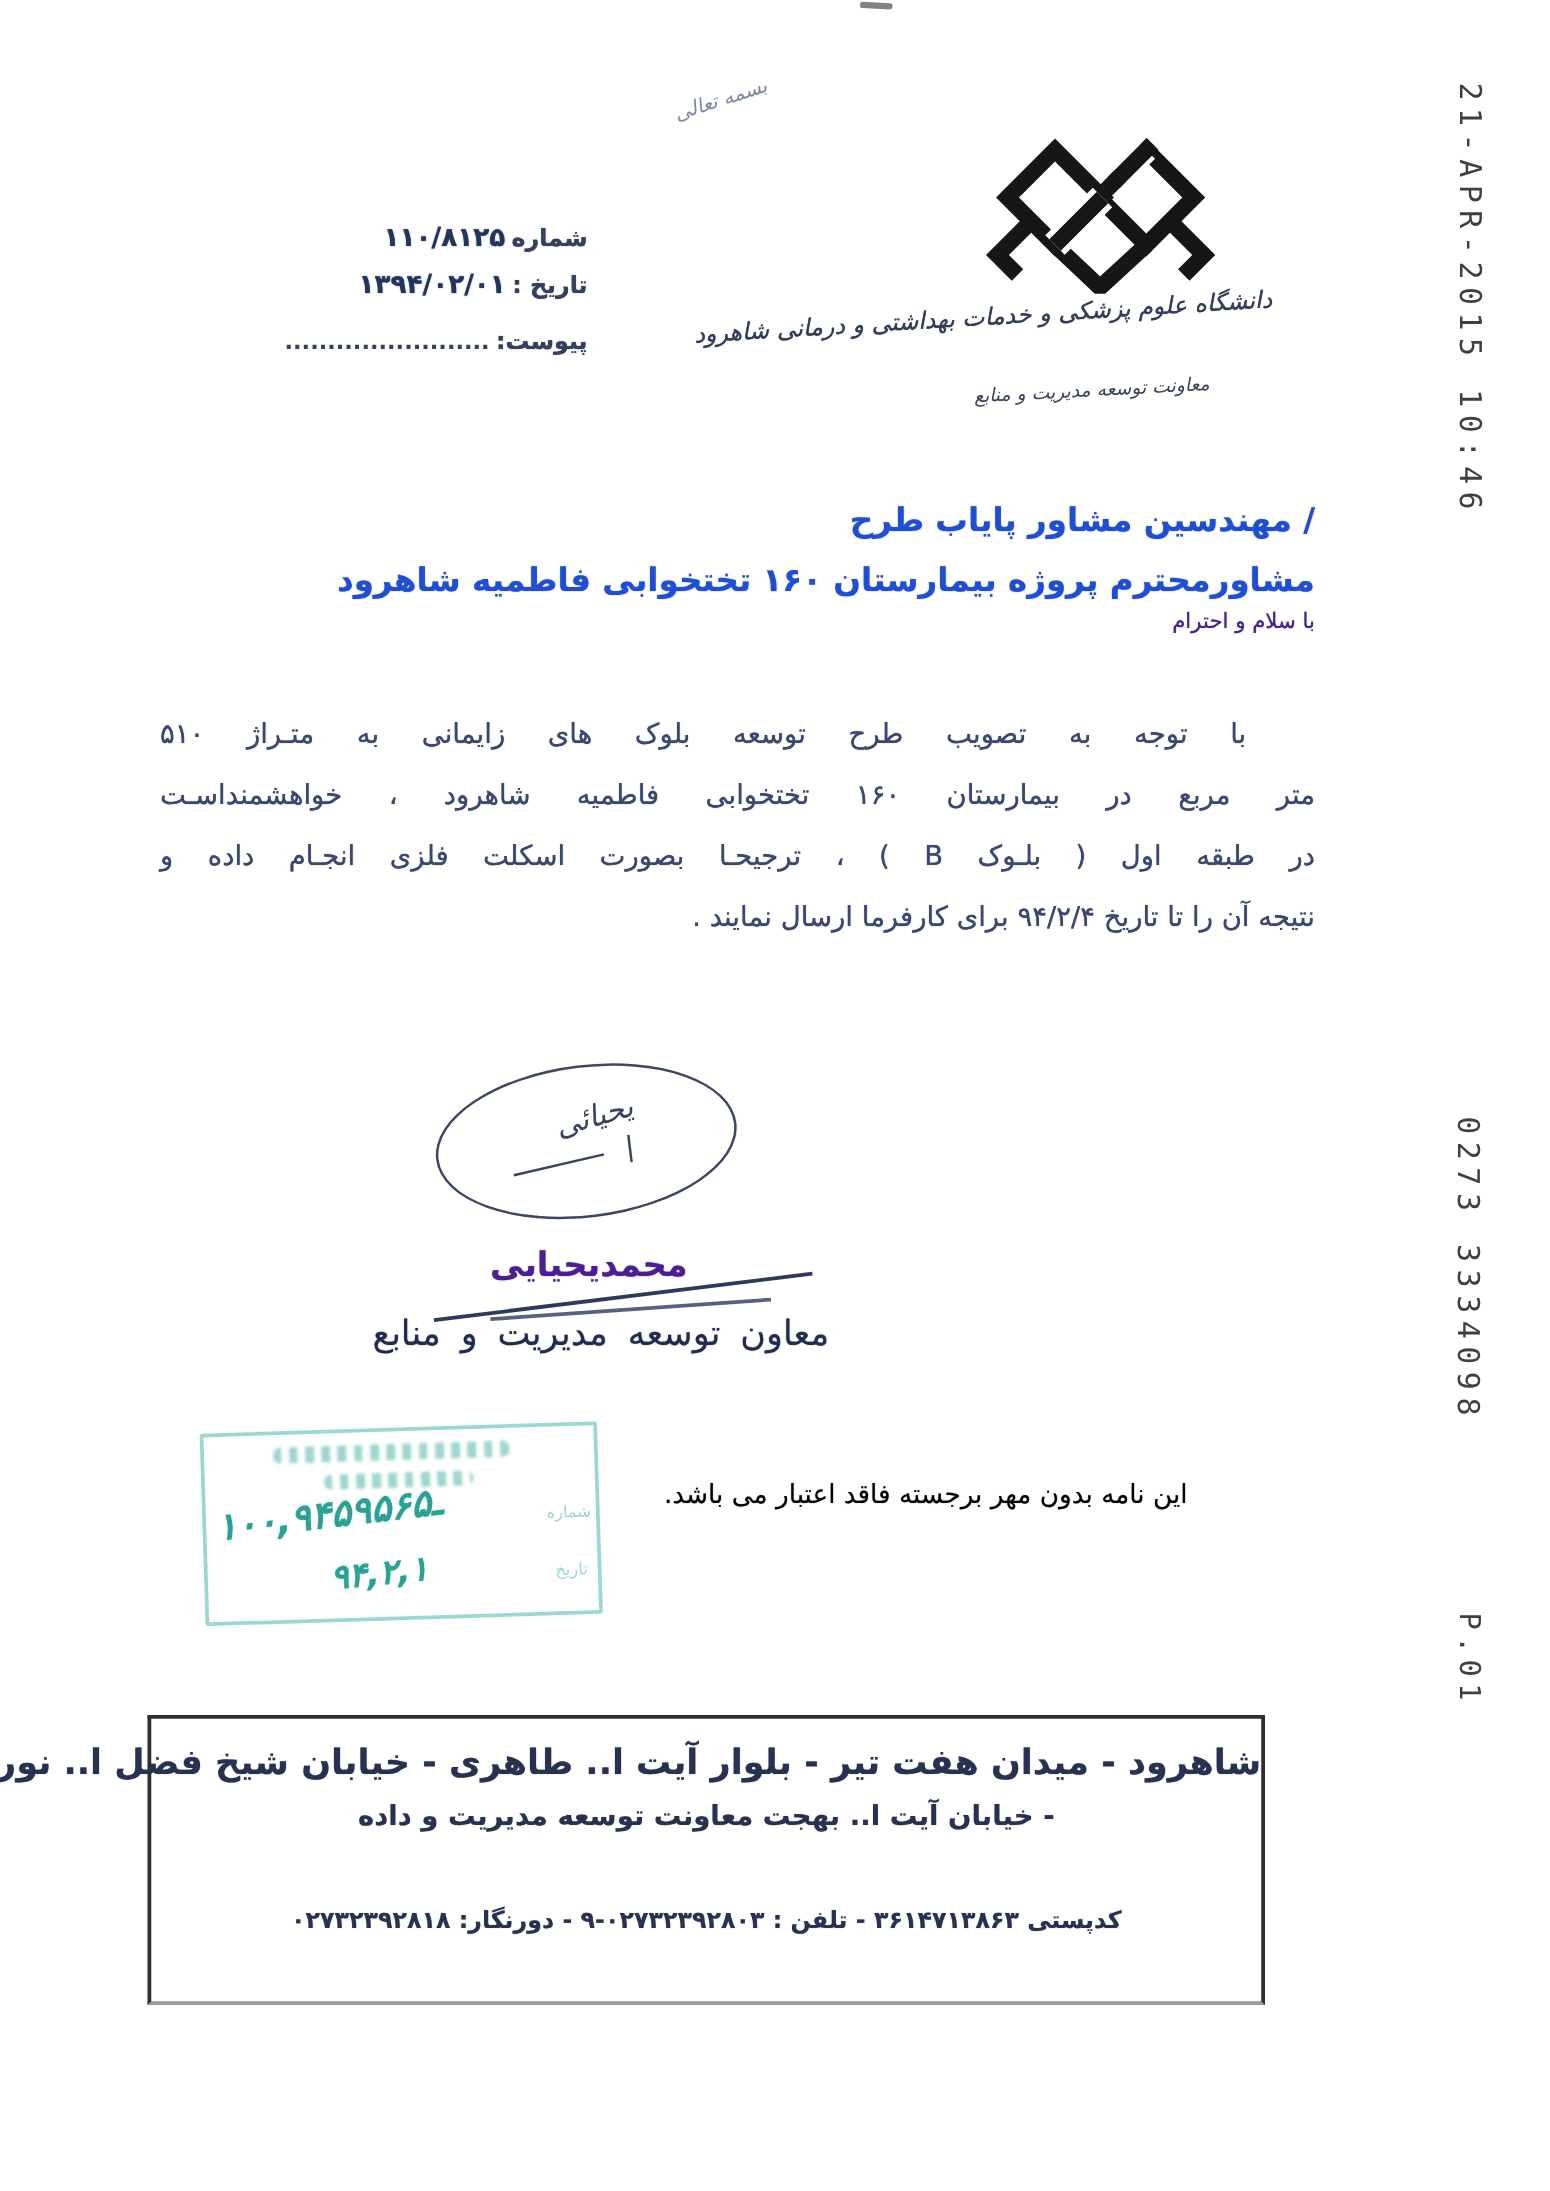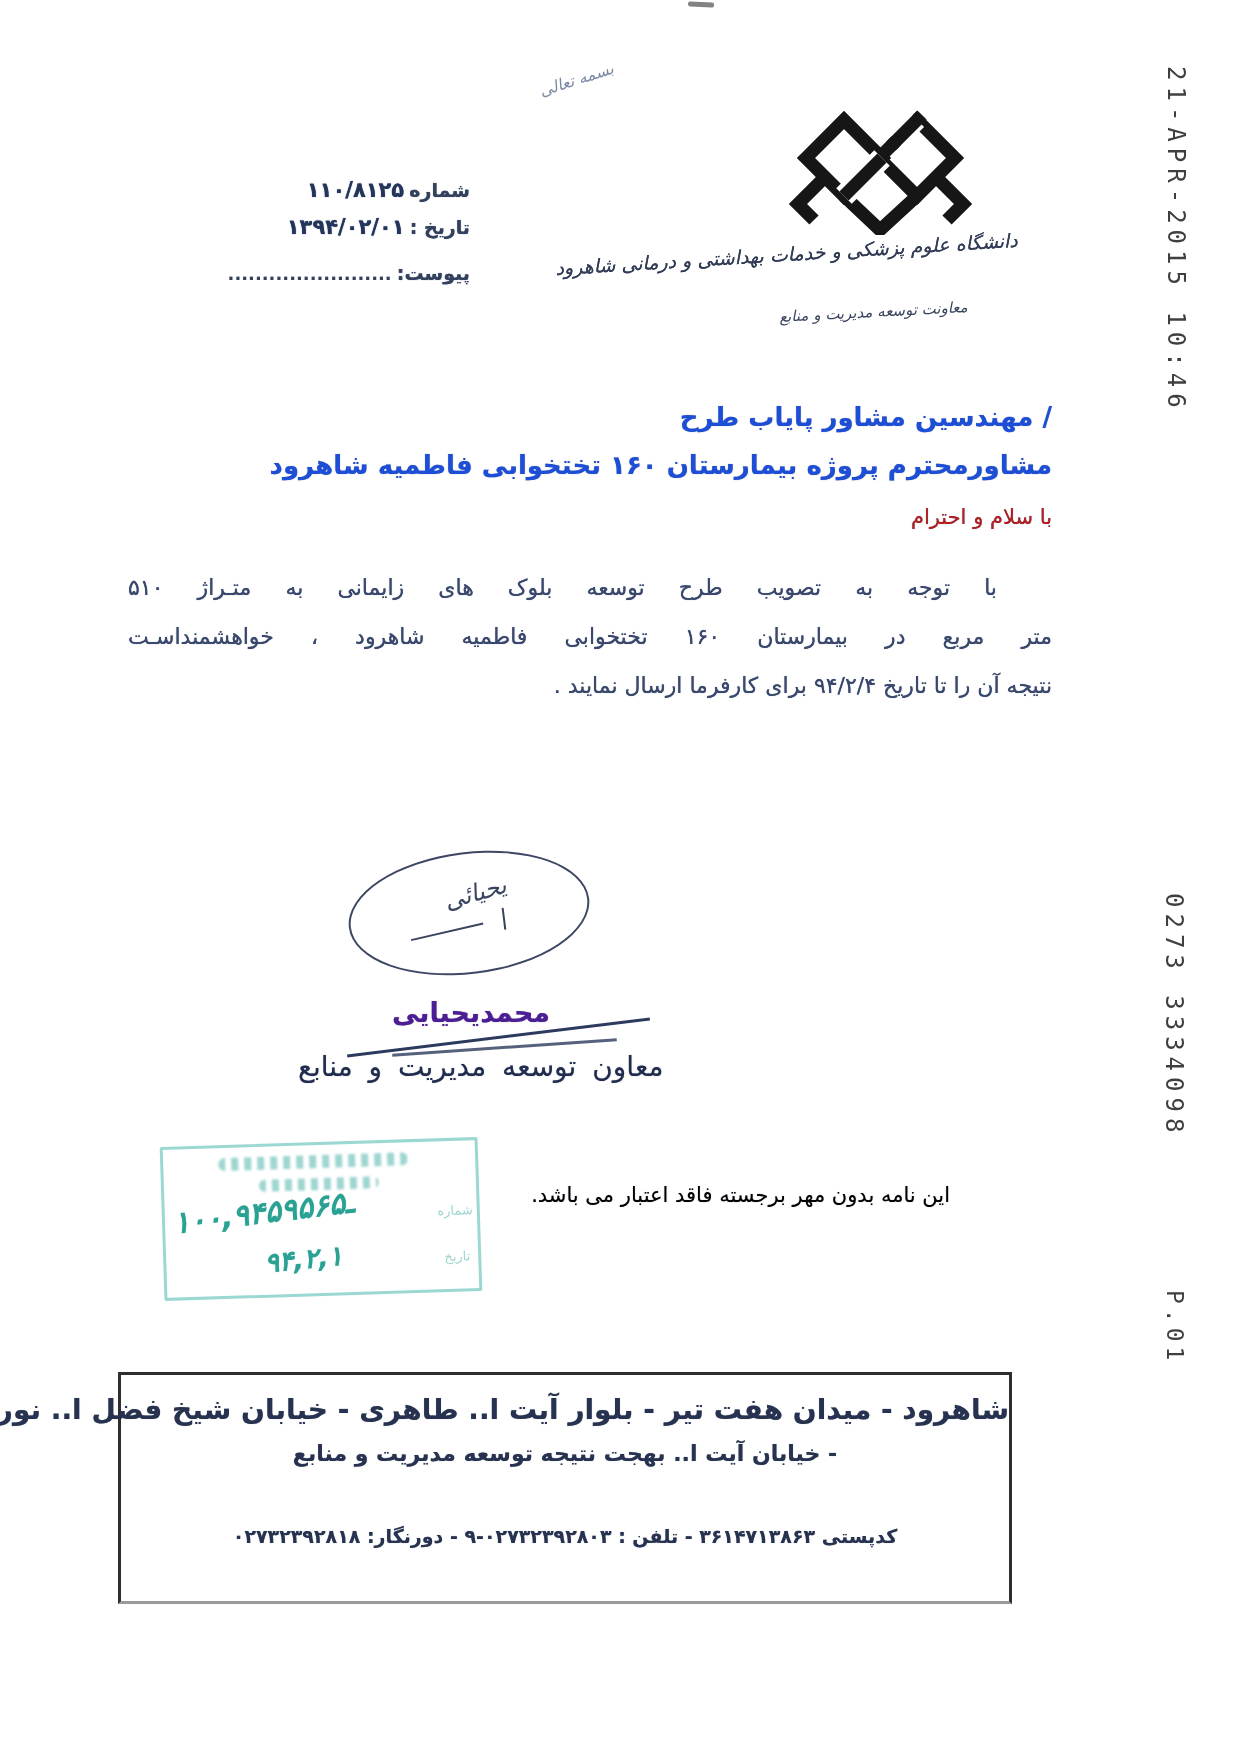--- a/index.html
+++ b/index.html
@@ -42,7 +42,7 @@
         font-size:26px;text-shadow:0 0 1px rgba(31,44,77,.55);}
   #addr1{top:402px;}
   #addr2{top:450px;}
-  #salutation{position:absolute;right:188px;top:505px;font-size:21px;color:#b91c1c;
+  #salutation{position:absolute;right:188px;top:487px;font-size:17px;color:#4c1d95;
               text-shadow:0 0 .7px #3b4a6e;}
   #body-text{position:absolute;left:128px;top:563px;width:924px;font-size:22px;
              color:#39486c;line-height:49px;text-shadow:0 0 .7px #39486c;}

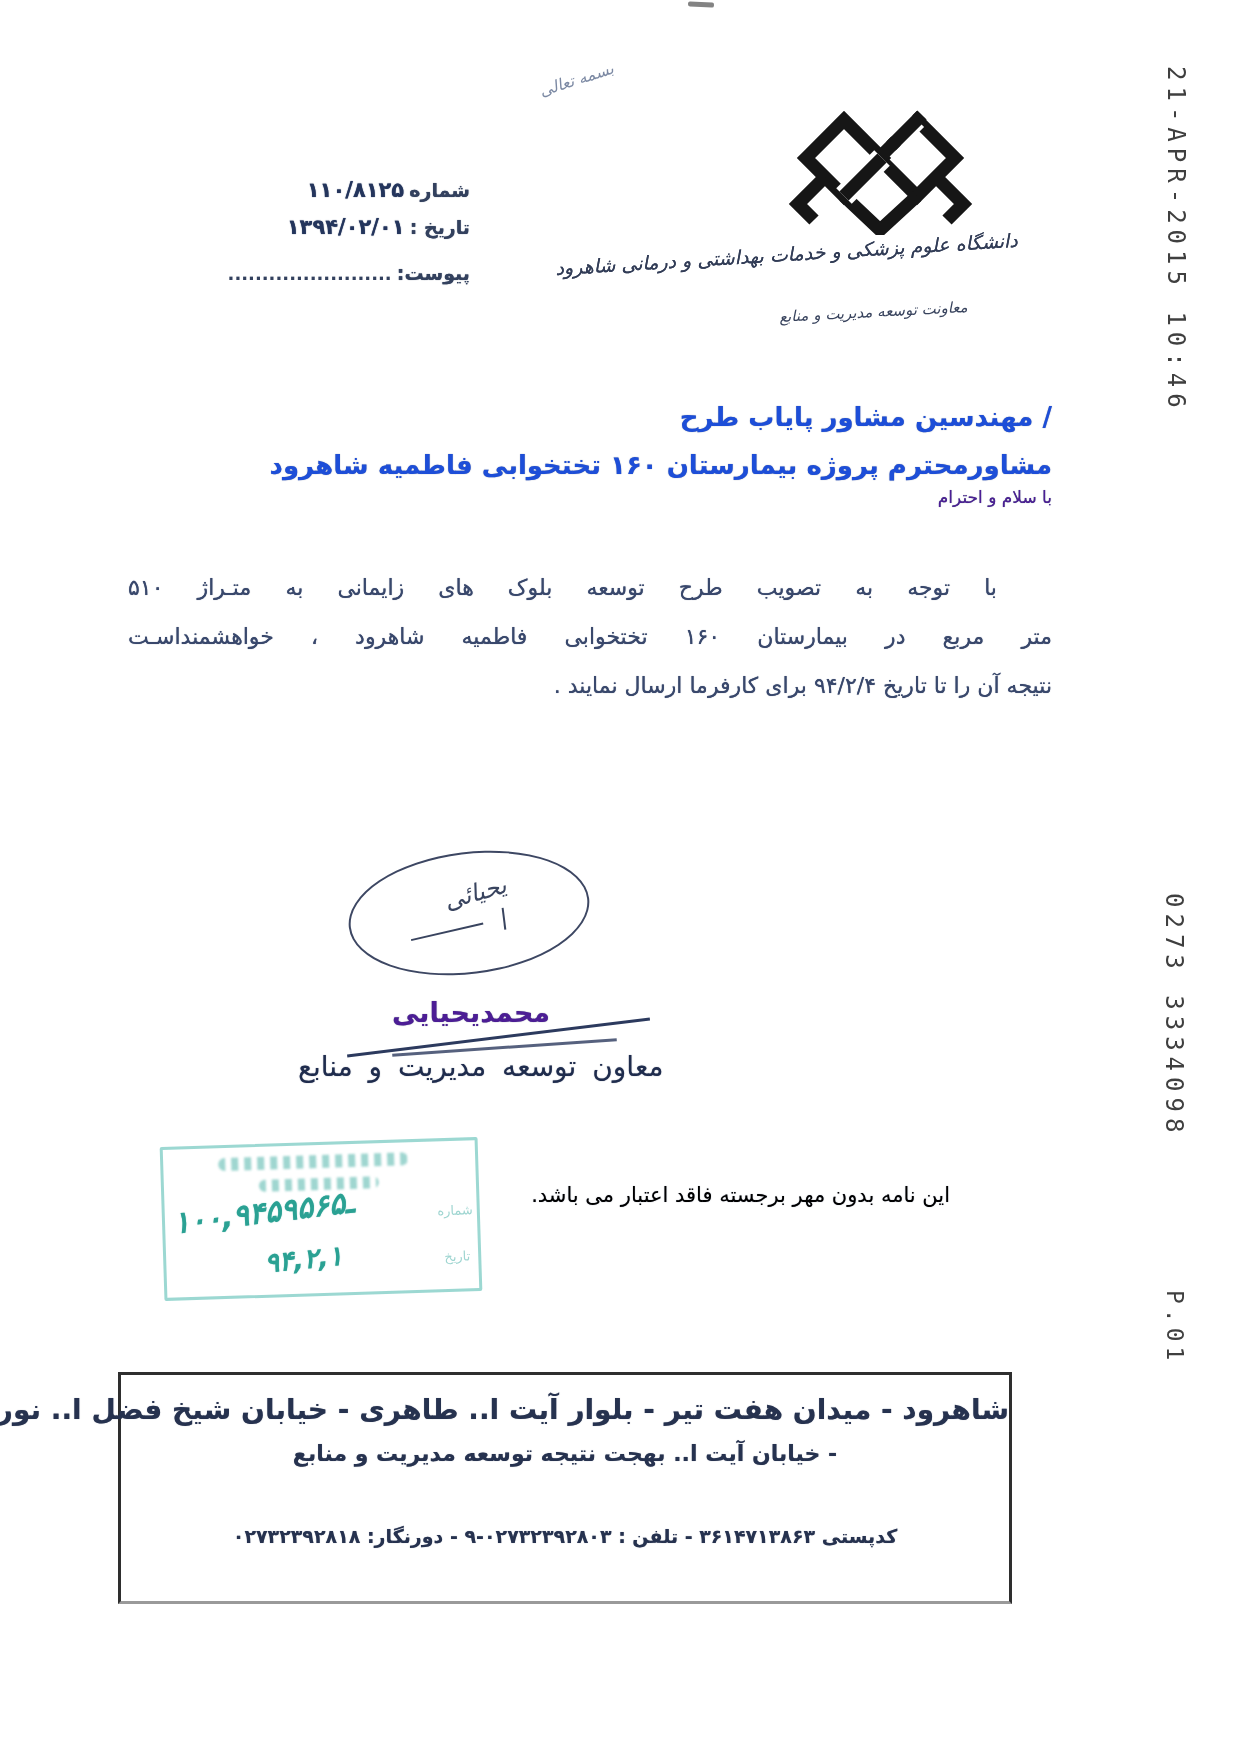--- a/index.html
+++ b/index.html
@@ -151,6 +151,7 @@
   <div id="body-text" class="rtl" dir="rtl">
     <div class="body-line">با توجه به تصویب  طرح توسعه بلوک های زایمانی به متـراژ ۵۱۰</div>
     <div class="body-line">متر مربع در بیمارستان  ۱۶۰ تختخوابی فاطمیه شاهرود ، خواهشمنداسـت</div>
+    <div class="body-line">در طبقه اول ( بلـوک B ) ، ترجیحـا بصورت اسکلت فلزی انجـام داده و</div>
     <div class="body-line">نتیجه آن را  تا تاریخ ۹۴/۲/۴ برای کارفرما ارسال نمایند .</div>
   </div>
 

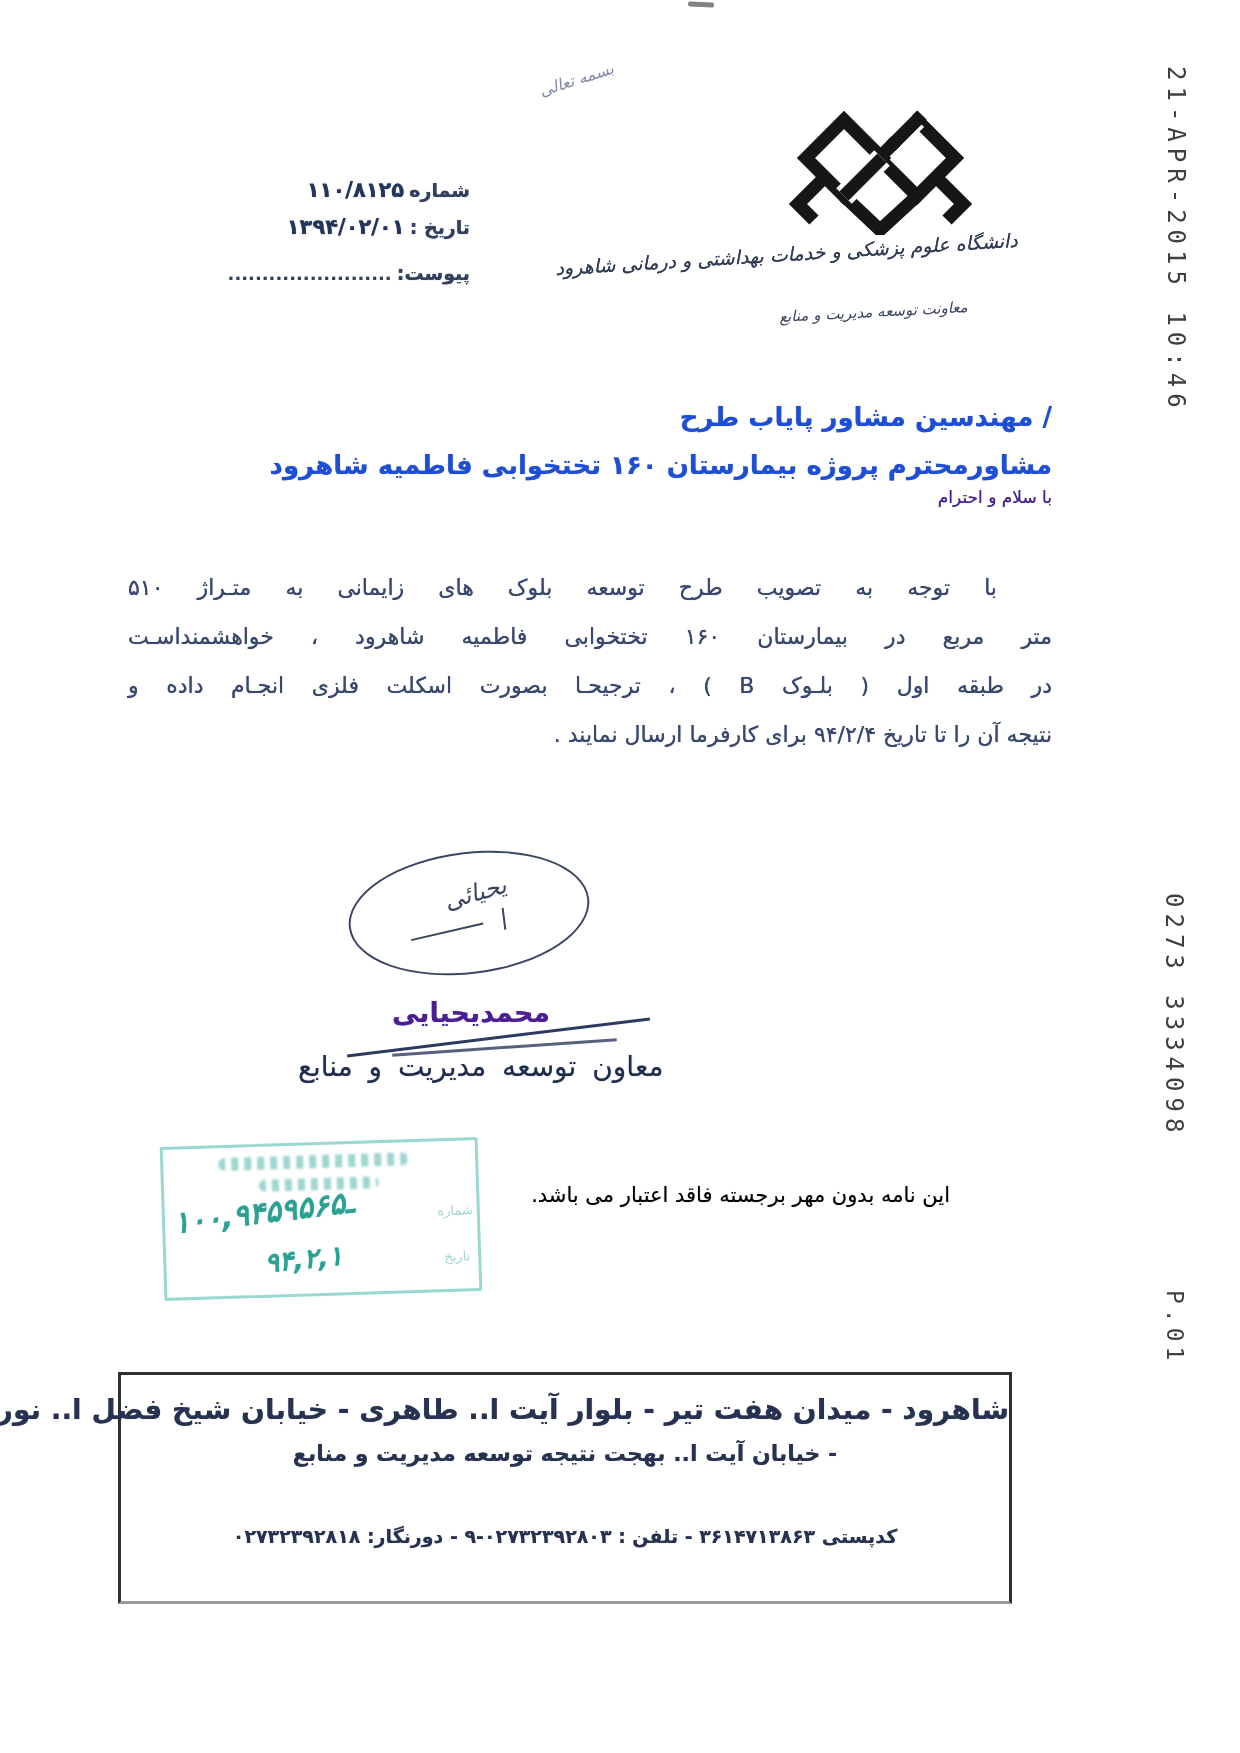--- a/index.html
+++ b/index.html
@@ -178,7 +178,7 @@
 
   <div id="footer-box" class="abs">
     <div id="footer-line1" class="footer-line rtl">شاهرود - میدان هفت تیر - بلوار آیت ا.. طاهری - خیابان شیخ فضل ا.. نوری - میدان البرز</div>
-    <div id="footer-line2" class="footer-line rtl">- خیابان آیت ا.. بهجت نتیجه توسعه مدیریت و منابع</div>
+    <div id="footer-line2" class="footer-line rtl">- خیابان آیت ا.. بهجت معاونت توسعه مدیریت و داده</div>
     <div id="footer-contact" class="footer-line rtl">کدپستی ۳۶۱۴۷۱۳۸۶۳ - تلفن : ۰۲۷۳۲۳۹۲۸۰۳-۹ - دورنگار: ۰۲۷۳۲۳۹۲۸۱۸</div>
   </div>
 

